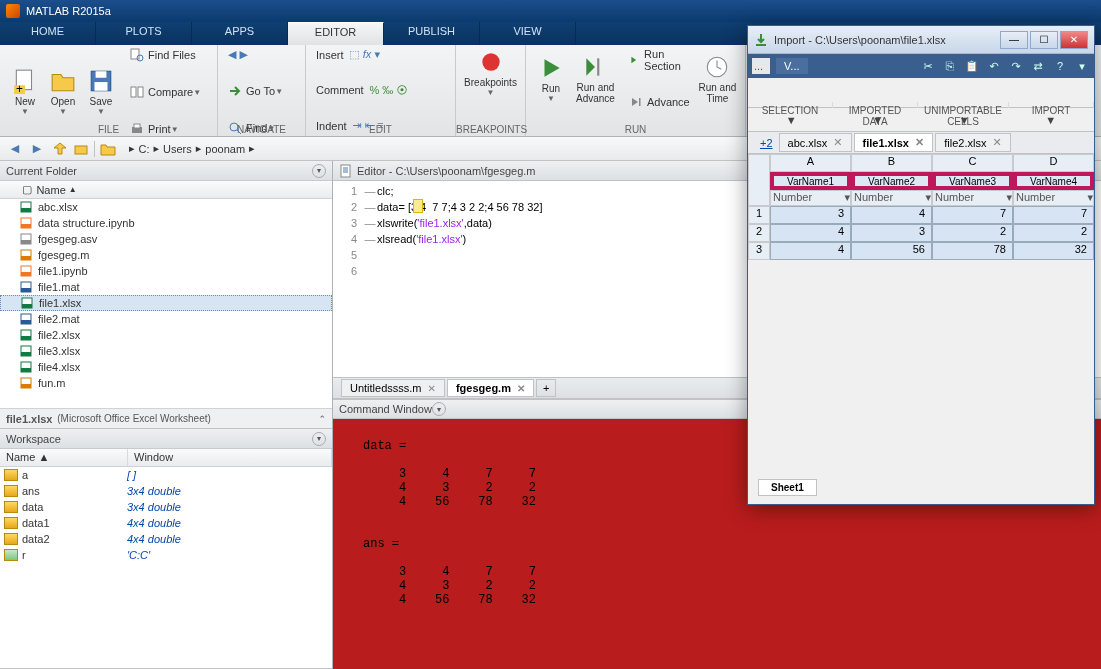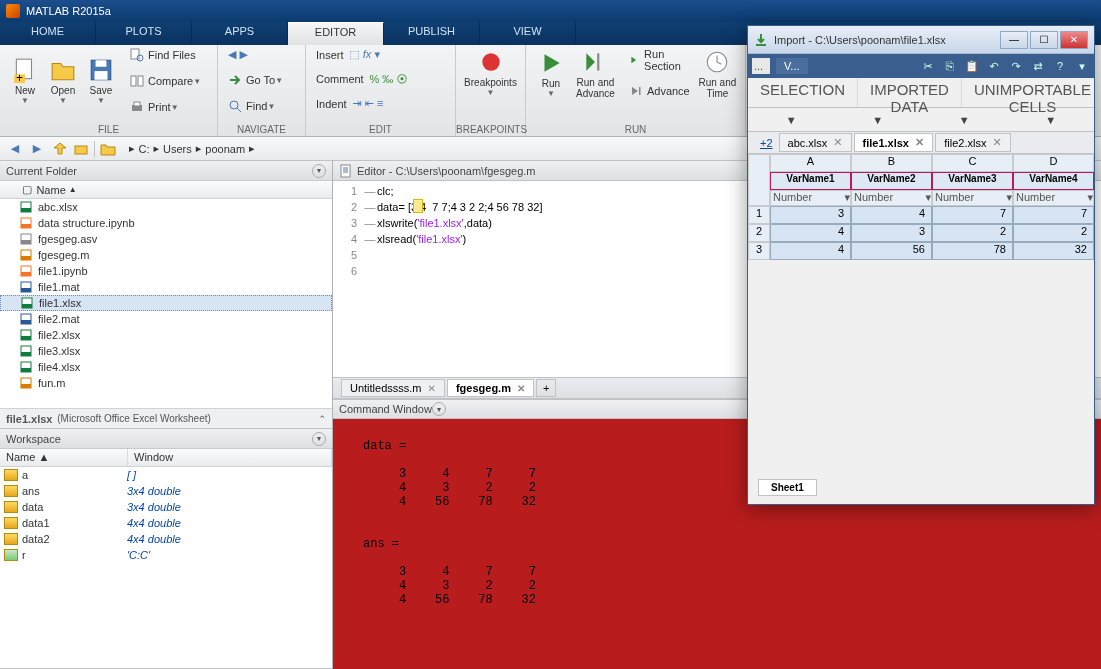--- a/index.html
+++ b/index.html
@@ -24,7 +24,7 @@
 .smallbtn { display: flex; align-items: center; padding: 1px 4px; cursor: pointer; color: #333; font-size: 10.5px; }
 .smallbtn .ico { width: 14px; height: 14px; margin-right: 4px; }
 .row { display: flex; }
-.col { display: flex; flex-direction: column; gap: 10px; }
+.col { display: flex; flex-direction: column; gap: 21px; }
 
 
 .addrbar { height: 24px; background: linear-gradient(#f8f9fa,#e8eaec); border-bottom: 1px solid #c0c2c5; display: flex; align-items: center; padding: 0 6px; gap: 4px; }

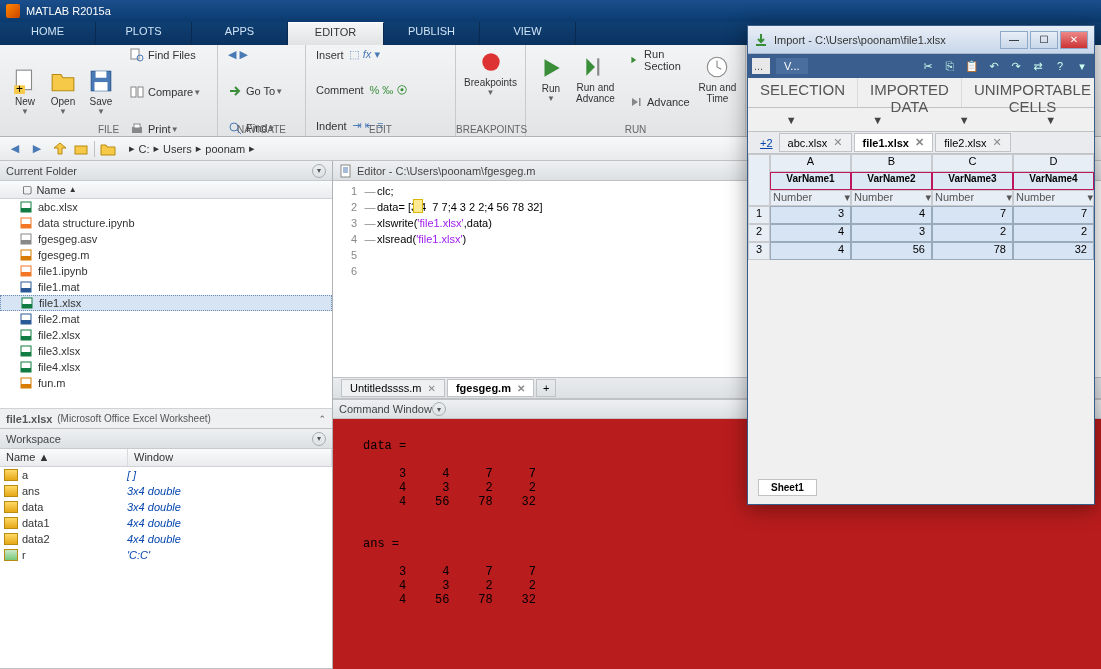--- a/index.html
+++ b/index.html
@@ -97,7 +97,7 @@
 .imptoolbar .tico { width: 16px; height: 16px; color: #cfe; cursor: pointer; display: flex; align-items: center; justify-content: center; }
 
 .impcats { height: 30px; display: flex; border-bottom: 1px solid #c0c2c5; }
-.impcat { flex: 1; text-align: center; font-size: 15px; padding: 3px 12px; color: #555; border-right: 1px solid #d8dadd; }
+.impcat { flex: 1; text-align: center; font-size: 10px; padding: 3px 6px; color: #555; border-right: 1px solid #d8dadd; margin-top: 24px; }
 .impdrops { height: 24px; display: flex; border-bottom: 1px solid #c0c2c5; }
 .impdrop { flex: 1; text-align: center; color: #444; display: flex; align-items: center; justify-content: center; }
 

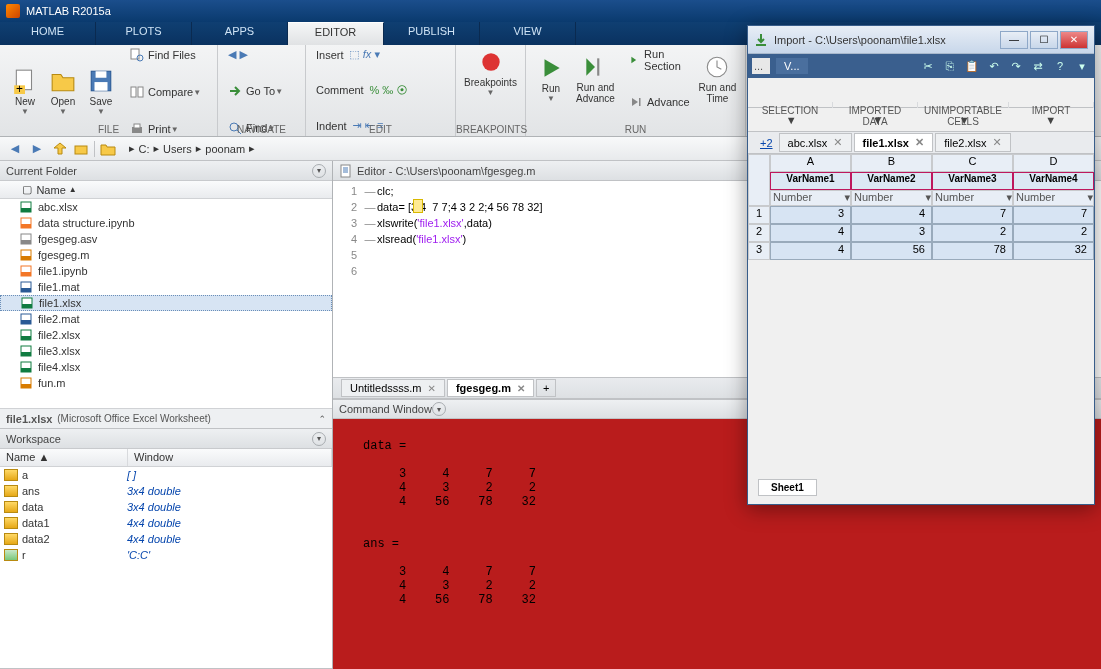--- a/index.html
+++ b/index.html
@@ -109,7 +109,7 @@
 .imphdr { display: flex; height: 18px; }
 .imphdr .ch { flex: 1; text-align: center; border: 1px solid #c8cacd; background: #e8eef6; font-weight: normal; }
 .impvhdr { display: flex; height: 18px; }
-.impvhdr .vh { flex: 1; text-align: center; border: 1px solid #be185d; background: #dce8f4; font-weight: bold; font-size: 10px; }
+.impvhdr .vh { flex: 1; text-align: center; border: 4px solid #be185d; background: #dce8f4; font-weight: normal; font-size: 10px; }
 .imptype { display: flex; height: 16px; }
 .imptype .th { flex: 1; border: 1px solid #c8cacd; background: #e8eef6; font-size: 9.5px; color: #555; padding-left: 2px; }
 .imprrow { display: flex; height: 18px; }

